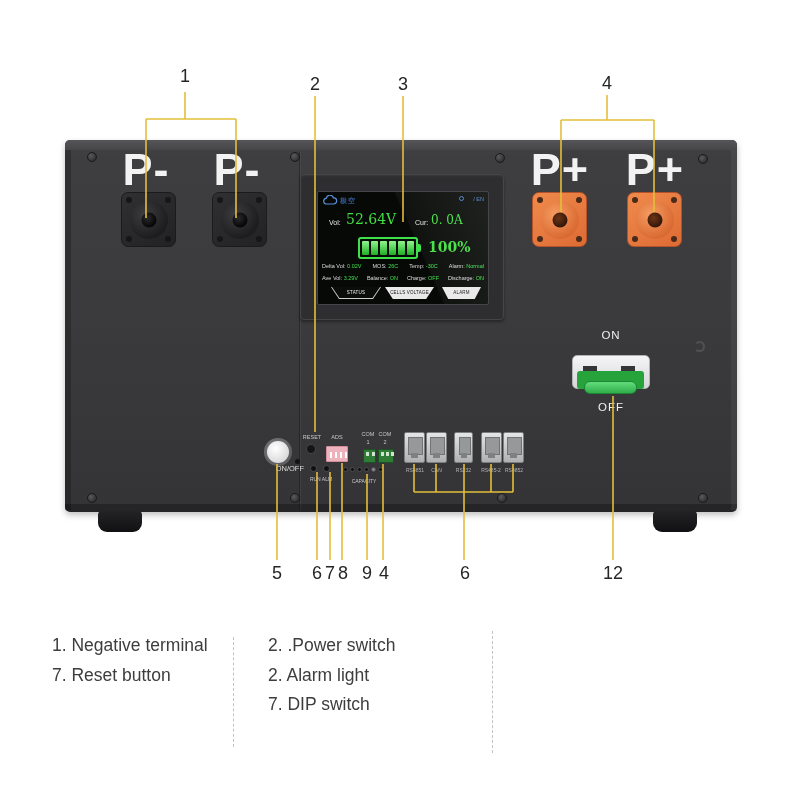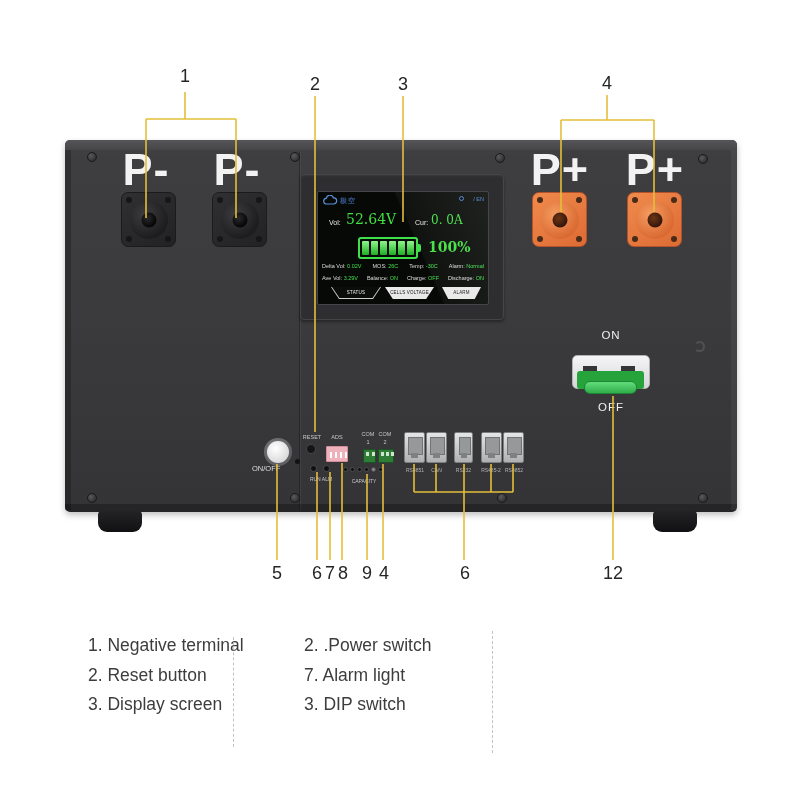--- a/index.html
+++ b/index.html
@@ -81,7 +81,7 @@
             background:radial-gradient(circle at 40% 35%,#7a7a7c,#55555a);}
   .pwr-btn{position:absolute;left:267px;top:441px;width:22px;height:22px;border-radius:50%;
            background:radial-gradient(circle at 40% 35%,#ffffff,#d8d8da 75%);}
-  .pwr-label{position:absolute;left:252px;top:464px;width:52px;text-align:left;font-size:7.5px;color:#dedede;}
+  .pwr-label{position:absolute;left:252px;top:464px;width:52px;text-align:right;font-size:7.5px;color:#dedede;}
   .tinylabel{position:absolute;font-size:5.5px;color:#c6c6c8;text-align:center;white-space:nowrap;}
   .reset-btn{position:absolute;left:306px;top:444px;width:10px;height:10px;border-radius:50%;
              background:#151517;border:1px solid #454547;box-sizing:border-box;}

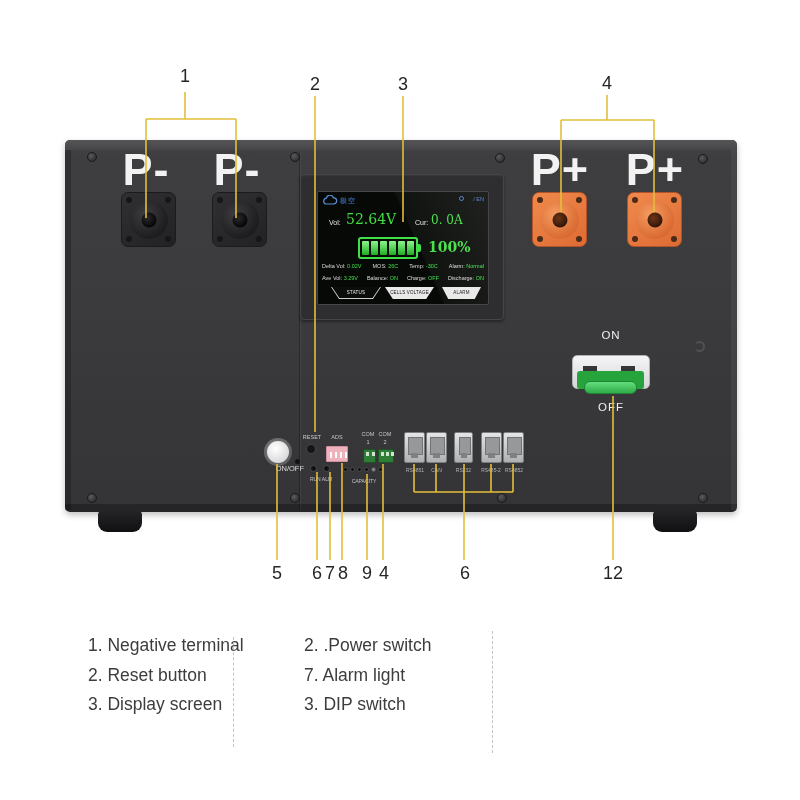--- a/index.html
+++ b/index.html
@@ -114,7 +114,7 @@
   .conum{position:absolute;z-index:6;transform:translateX(-50%);font-size:18px;color:#262626;font-weight:500;}
 
   
-  .leg-col{position:absolute;color:#3d3d3d;font-size:17.5px;margin-left:36px;}
+  .leg-col{position:absolute;color:#3d3d3d;font-size:17.5px;}
   .leg-col div{height:29.6px;line-height:29.6px;white-space:pre;}
   .leg-div{position:absolute;width:0;border-left:1px dashed #c3c3c3;}
 </style>

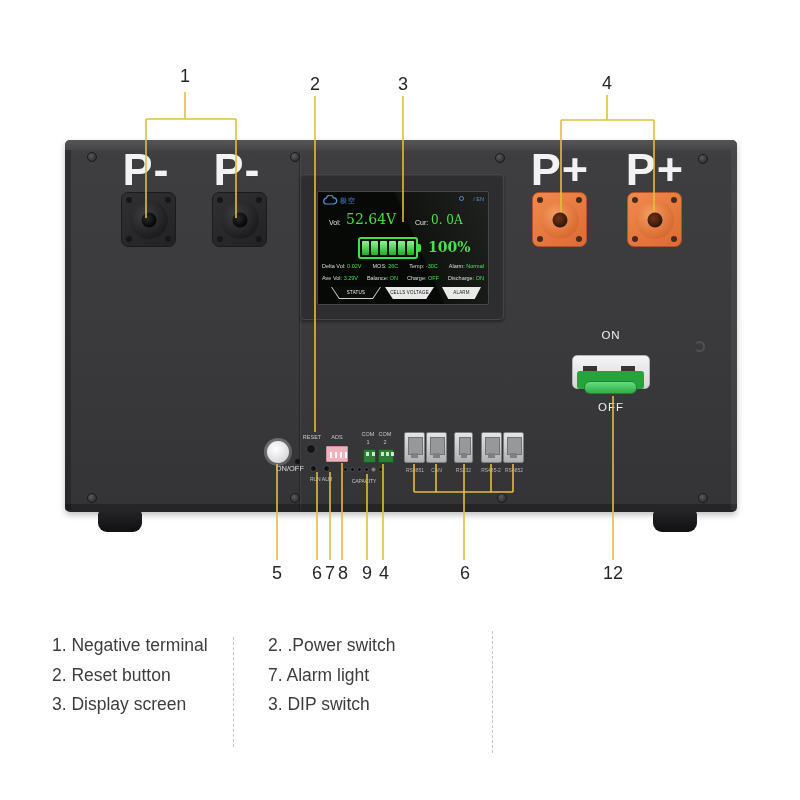--- a/index.html
+++ b/index.html
@@ -325,7 +325,7 @@
 
   <div class="leg-col" style="left:52px;top:631px">
     <div>1. Negative terminal</div>
-    <div>2. Reset button</div>
+    <div>7. Reset button</div>
     <div>3. Display screen</div>
   </div>
   <div class="leg-div" style="left:233px;top:637px;height:110px"></div>

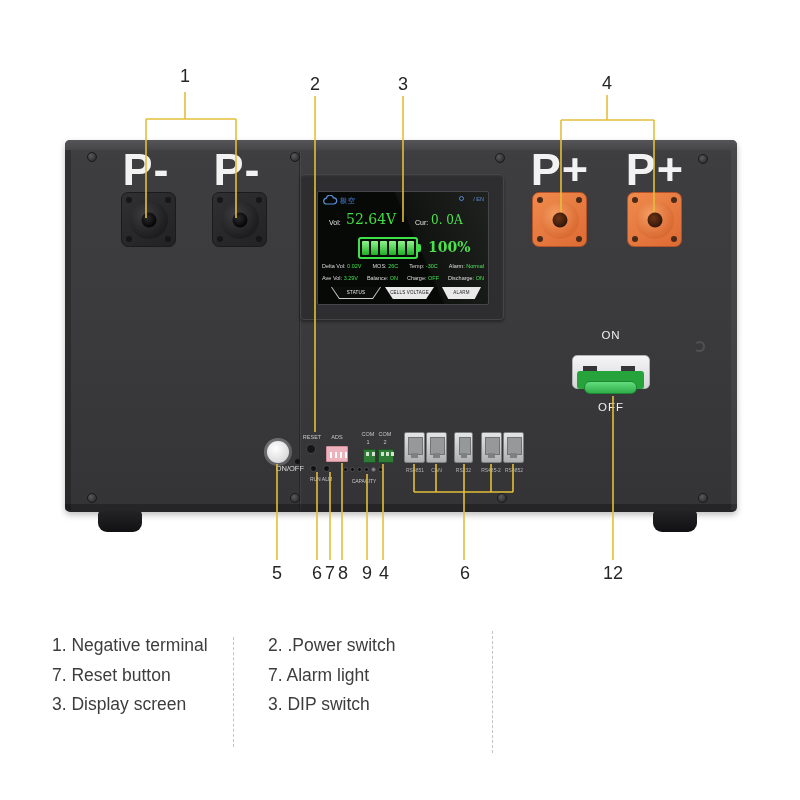--- a/index.html
+++ b/index.html
@@ -331,7 +331,7 @@
   <div class="leg-div" style="left:233px;top:637px;height:110px"></div>
   <div class="leg-col" style="left:268px;top:631px">
     <div>2. .Power switch</div>
-    <div>7. Alarm light</div>
+    <div>2. Alarm light</div>
     <div>3. DIP switch</div>
   </div>
   <div class="leg-div" style="left:492px;top:631px;height:122px"></div>

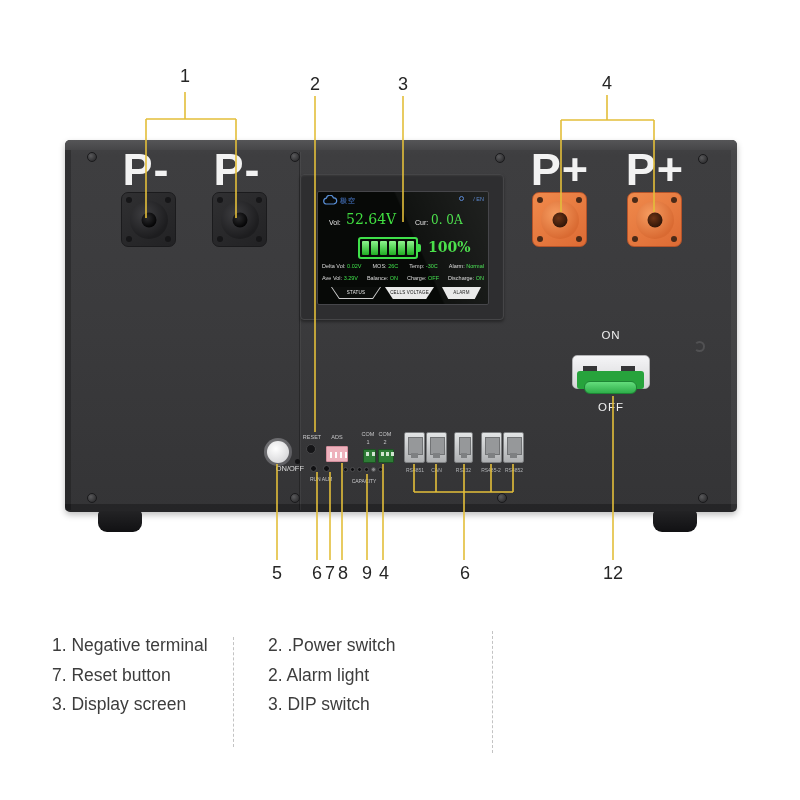--- a/index.html
+++ b/index.html
@@ -326,7 +326,6 @@
   <div class="leg-col" style="left:52px;top:631px">
     <div>1. Negative terminal</div>
     <div>7. Reset button</div>
-    <div>3. Display screen</div>
   </div>
   <div class="leg-div" style="left:233px;top:637px;height:110px"></div>
   <div class="leg-col" style="left:268px;top:631px">

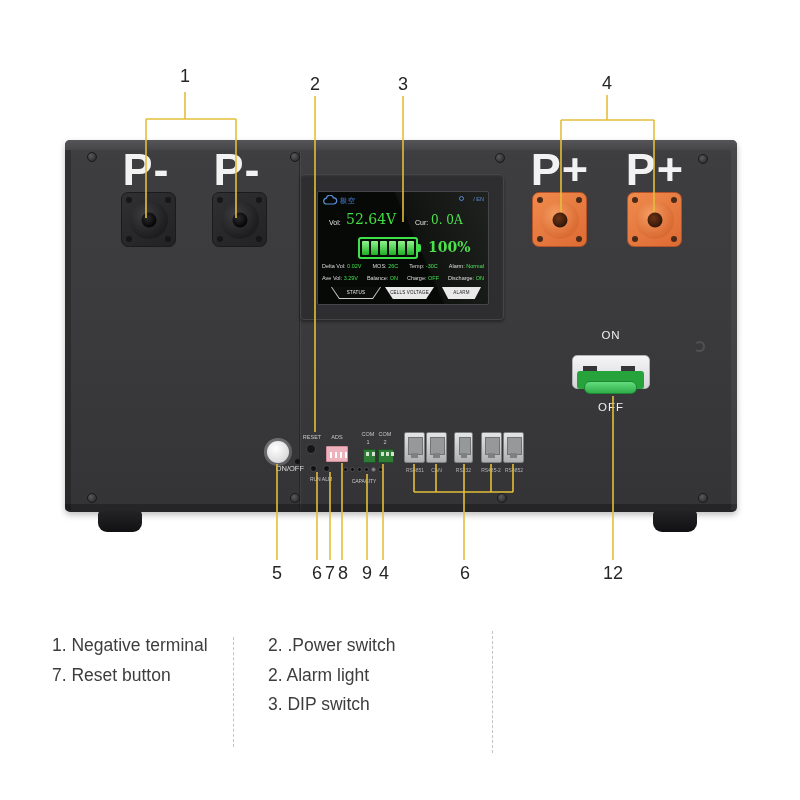--- a/index.html
+++ b/index.html
@@ -331,7 +331,7 @@
   <div class="leg-col" style="left:268px;top:631px">
     <div>2. .Power switch</div>
     <div>2. Alarm light</div>
-    <div>3. DIP switch</div>
+    <div>7. DIP switch</div>
   </div>
   <div class="leg-div" style="left:492px;top:631px;height:122px"></div>
 

